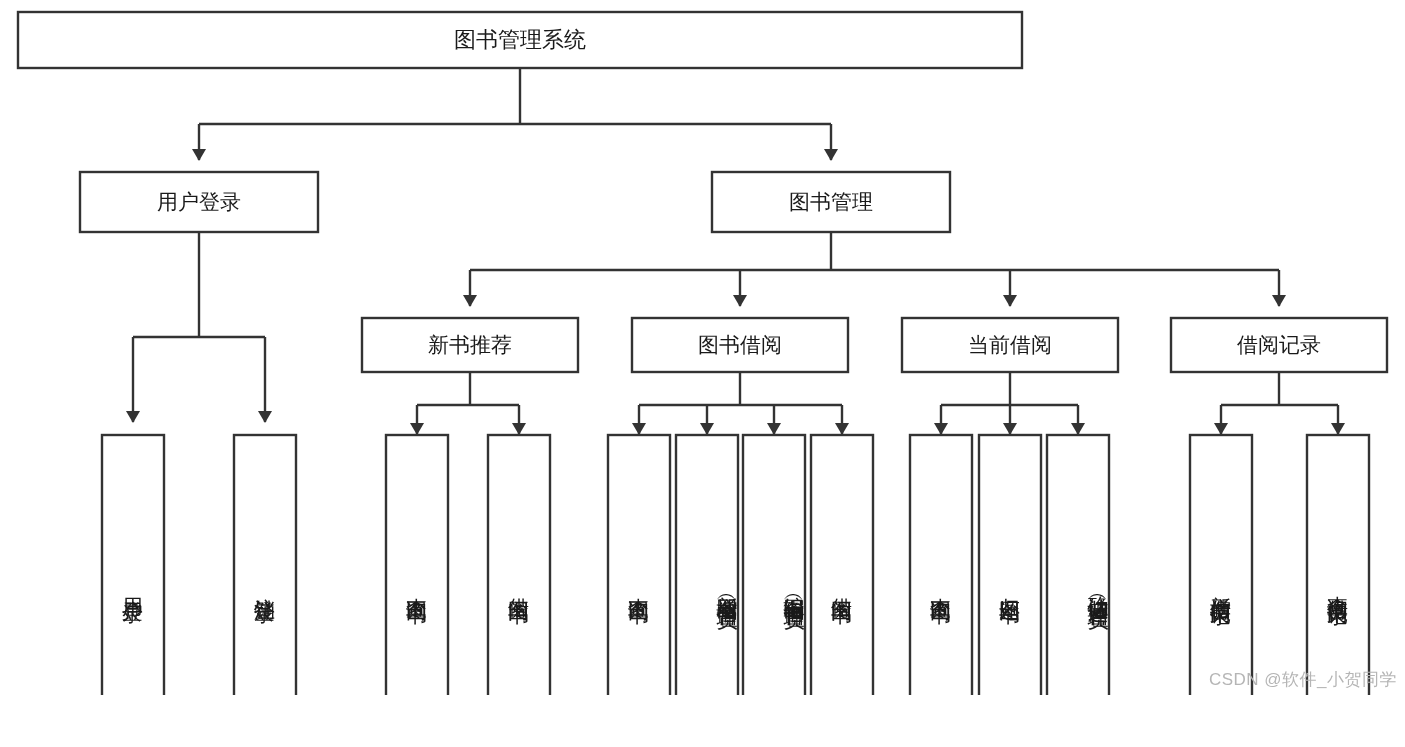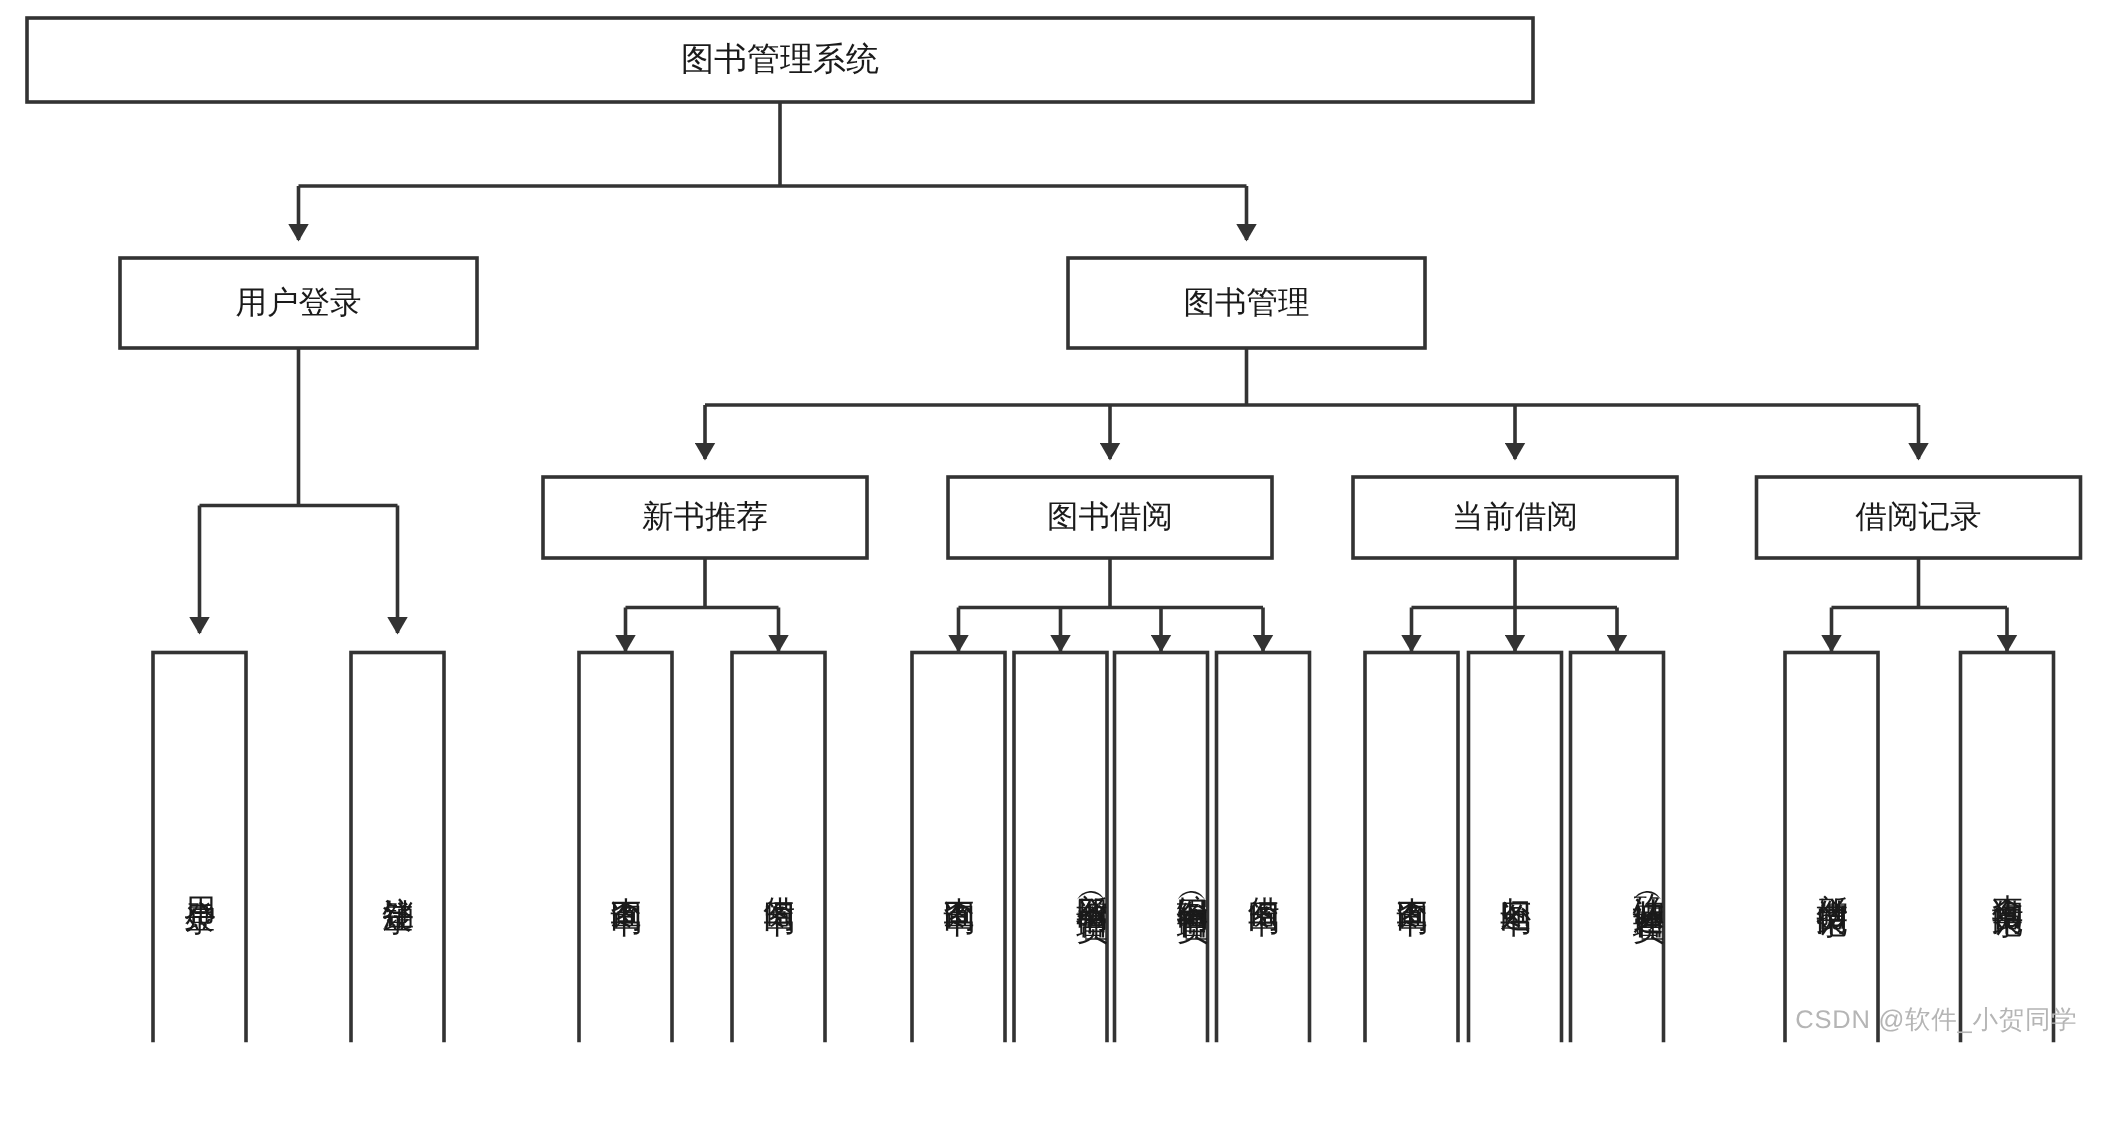--- a/index.html
+++ b/index.html
@@ -72,7 +72,7 @@
   }
   .watermark {
     position: absolute;
-    right: 20px;
+    right: 8px;
     bottom: 4px;
     font-family: "Liberation Sans", "DejaVu Sans", sans-serif;
     font-size: 17px;

